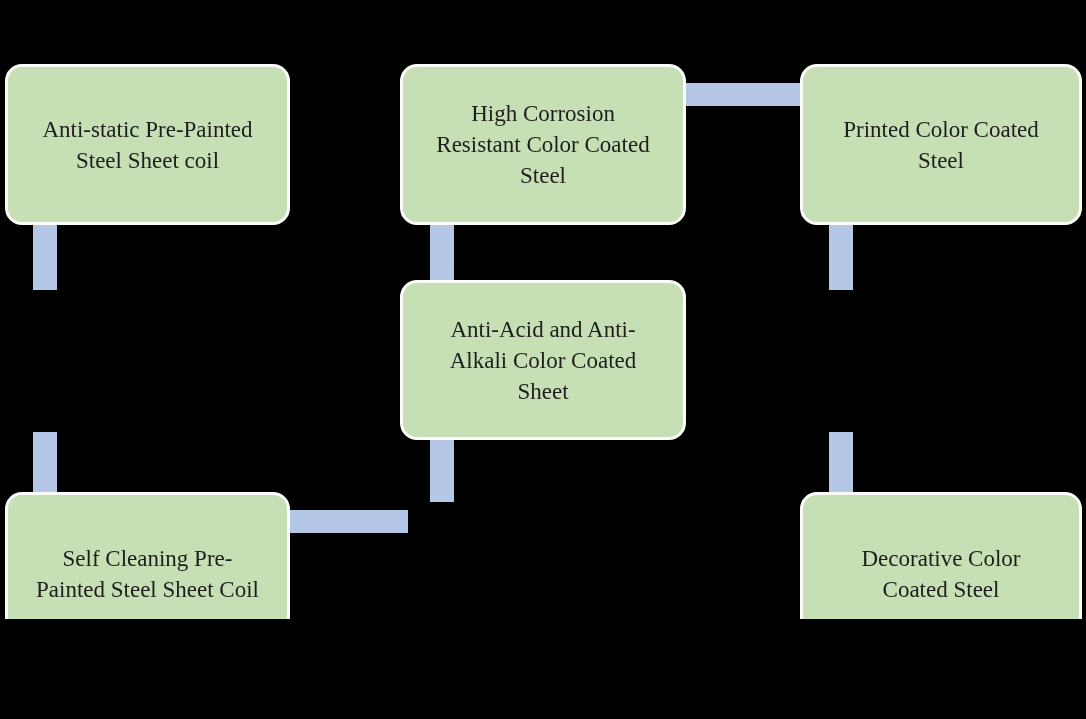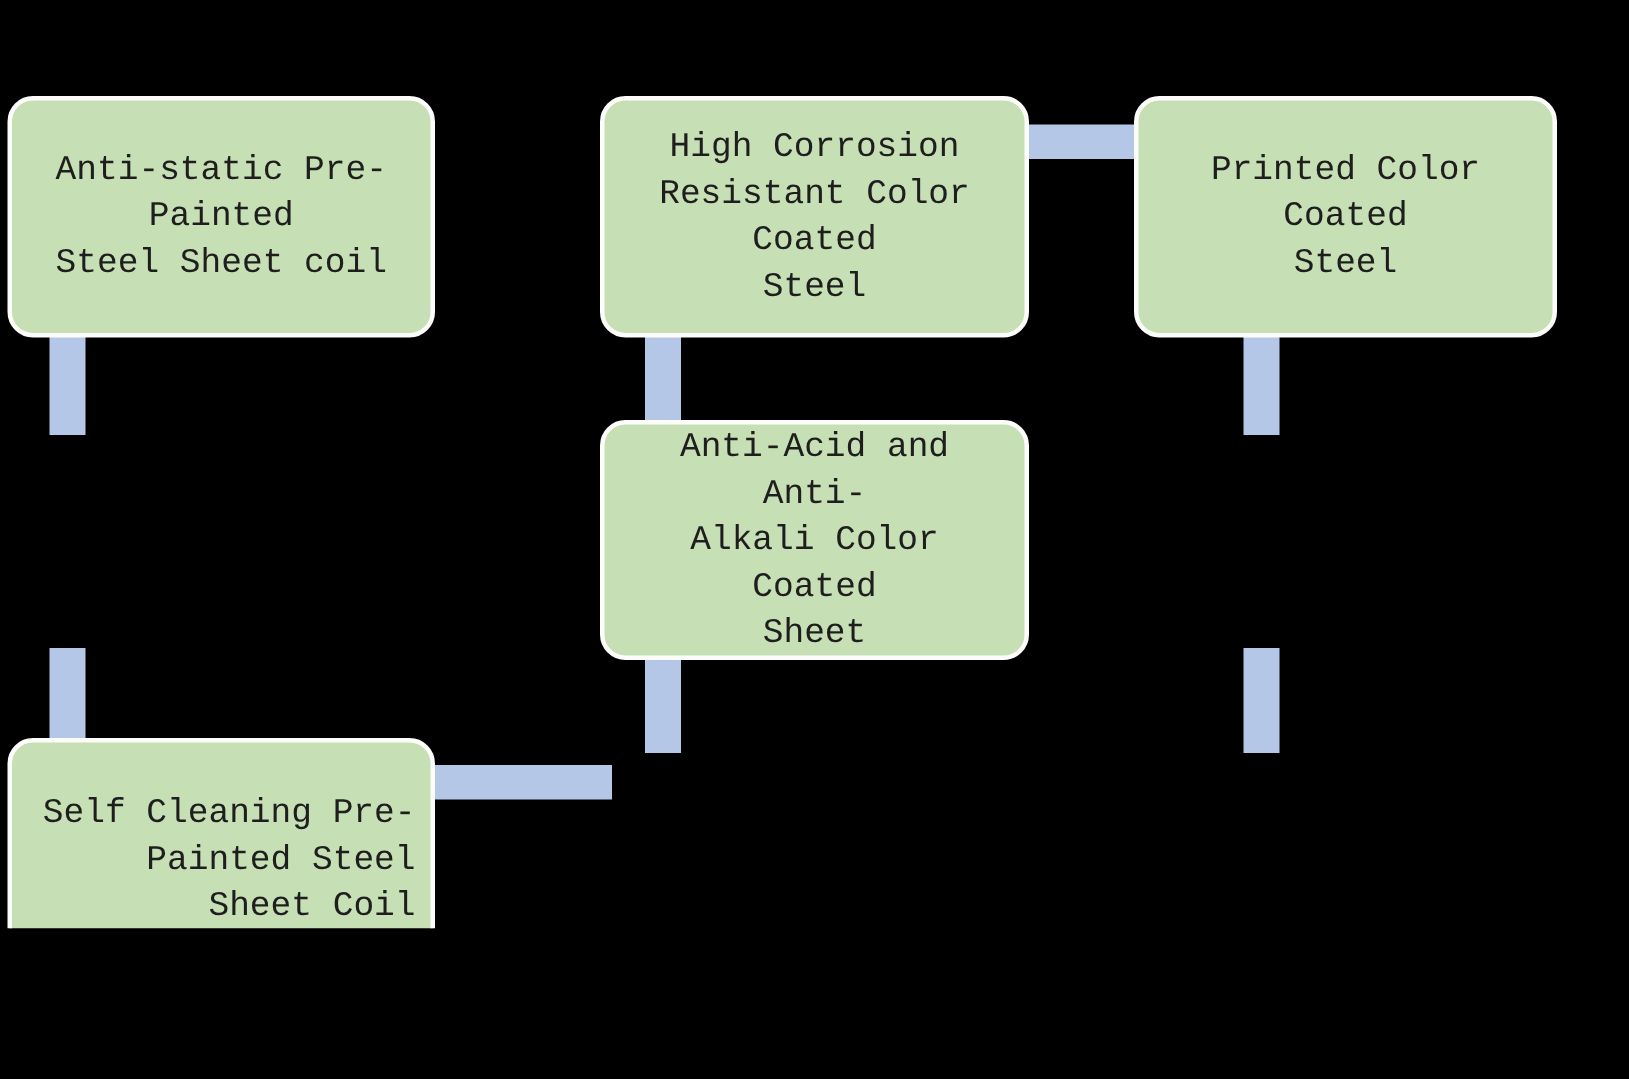--- a/index.html
+++ b/index.html
@@ -13,7 +13,7 @@
     height: 619px;
     background: var(--background, #000000);
     overflow: hidden;
-    font-family: Liberation Mono, monospace;
+    font-family: Liberation Serif, serif;
   }
   .node {
     position: absolute;

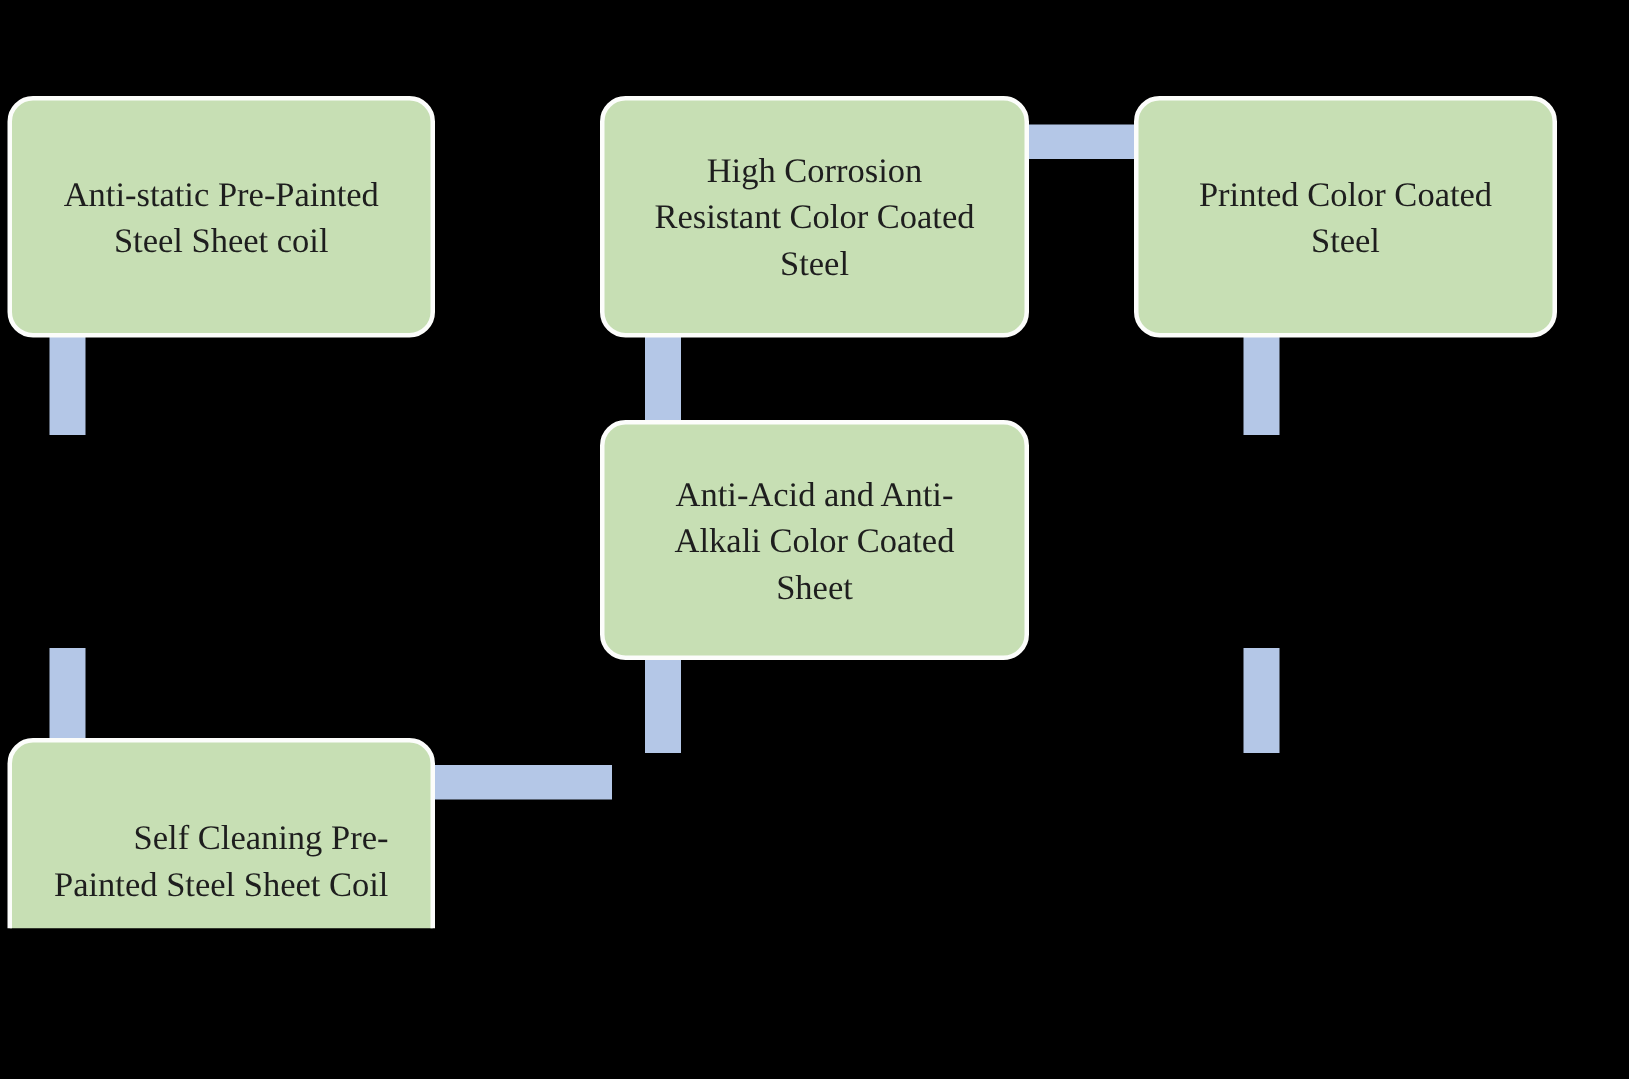--- a/index.html
+++ b/index.html
@@ -48,7 +48,7 @@
   
   .c1 { left: 5px;   width: 285px; }
   .c2 { left: 388px; width: 286px; margin-left: 12px; }
-  .c3 { left: 756px; width: 282px; }
+  .c3 { left: 800px; width: 282px; }
   
   .r1 { top: 64px;  height: 161px; }
   .r2 { top: 280px; height: 160px; }

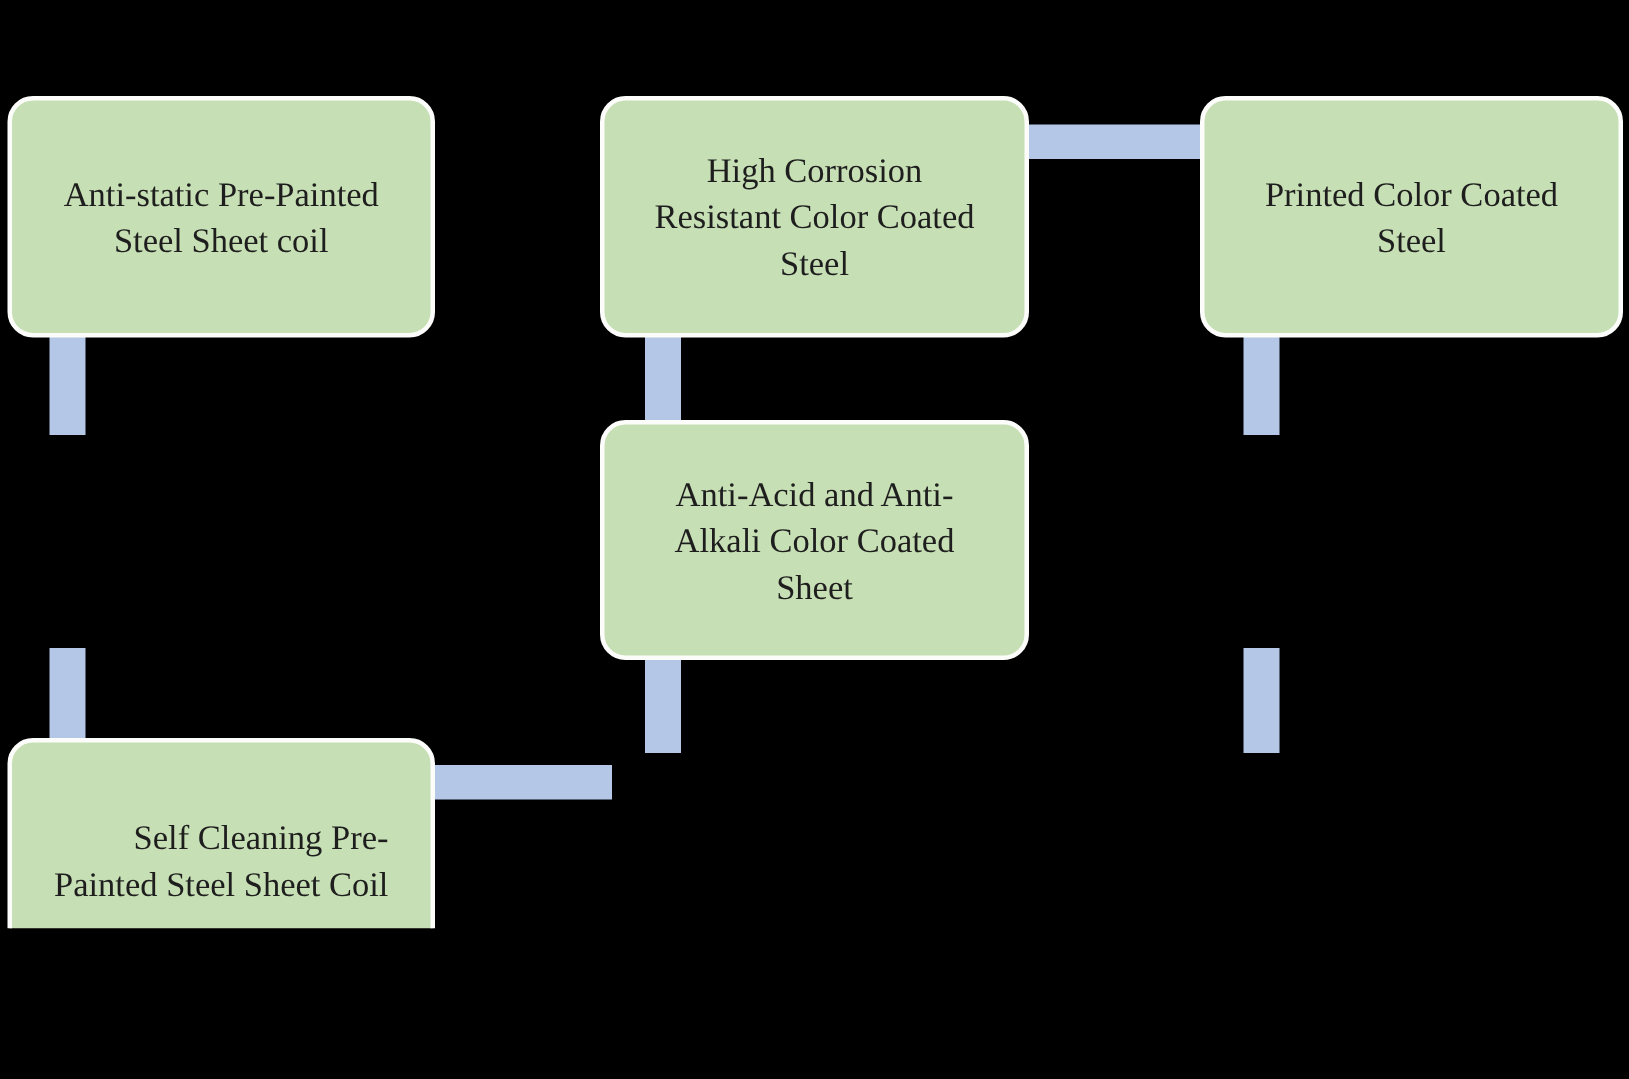--- a/index.html
+++ b/index.html
@@ -52,7 +52,7 @@
   
   .r1 { top: 64px;  height: 161px; }
   .r2 { top: 280px; height: 160px; }
-  .r3 { top: 492px; height: 163px; text-align: right; }
+  .r3 { top: 492px; height: 163px; }
 
   
   .conn.v.col1 { left: 33px; }

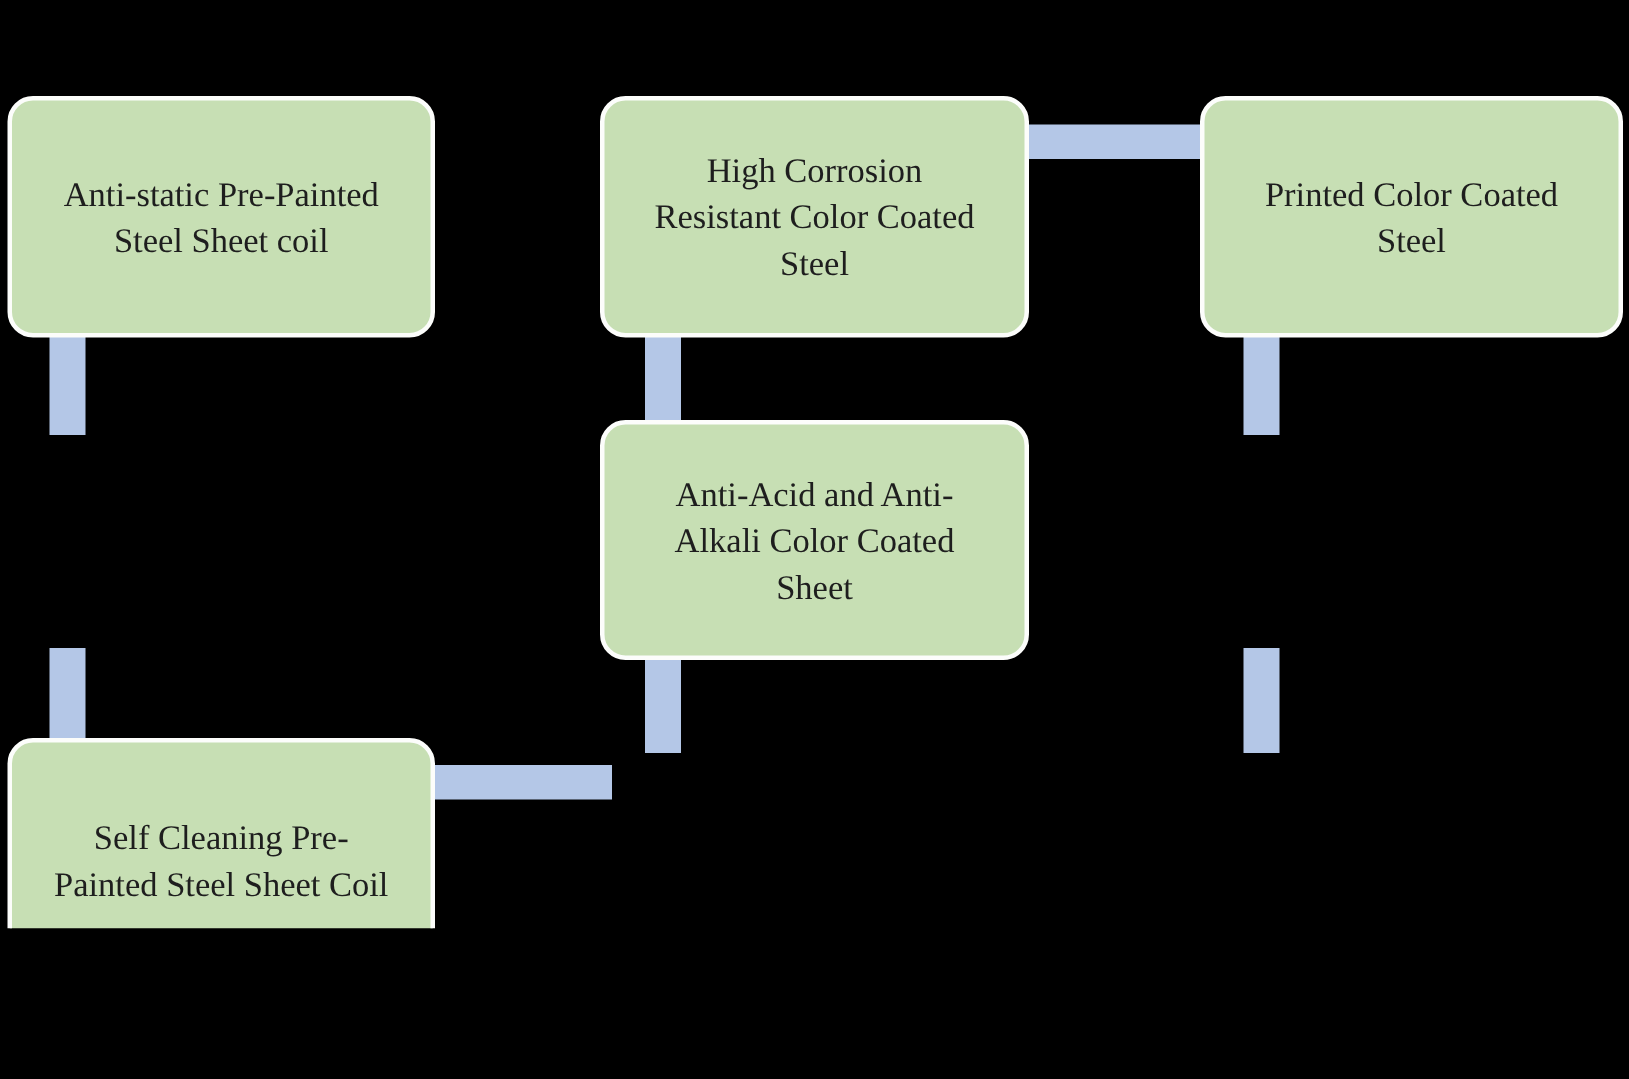--- a/index.html
+++ b/index.html
@@ -103,6 +103,10 @@
     <span class="label">Printed Color Coated
 Steel</span>
   </div>
+  <div class="node c3 r3">
+    <span class="label">Decorative Color
+Coated Steel</span>
+  </div>
 
 </div>
 

